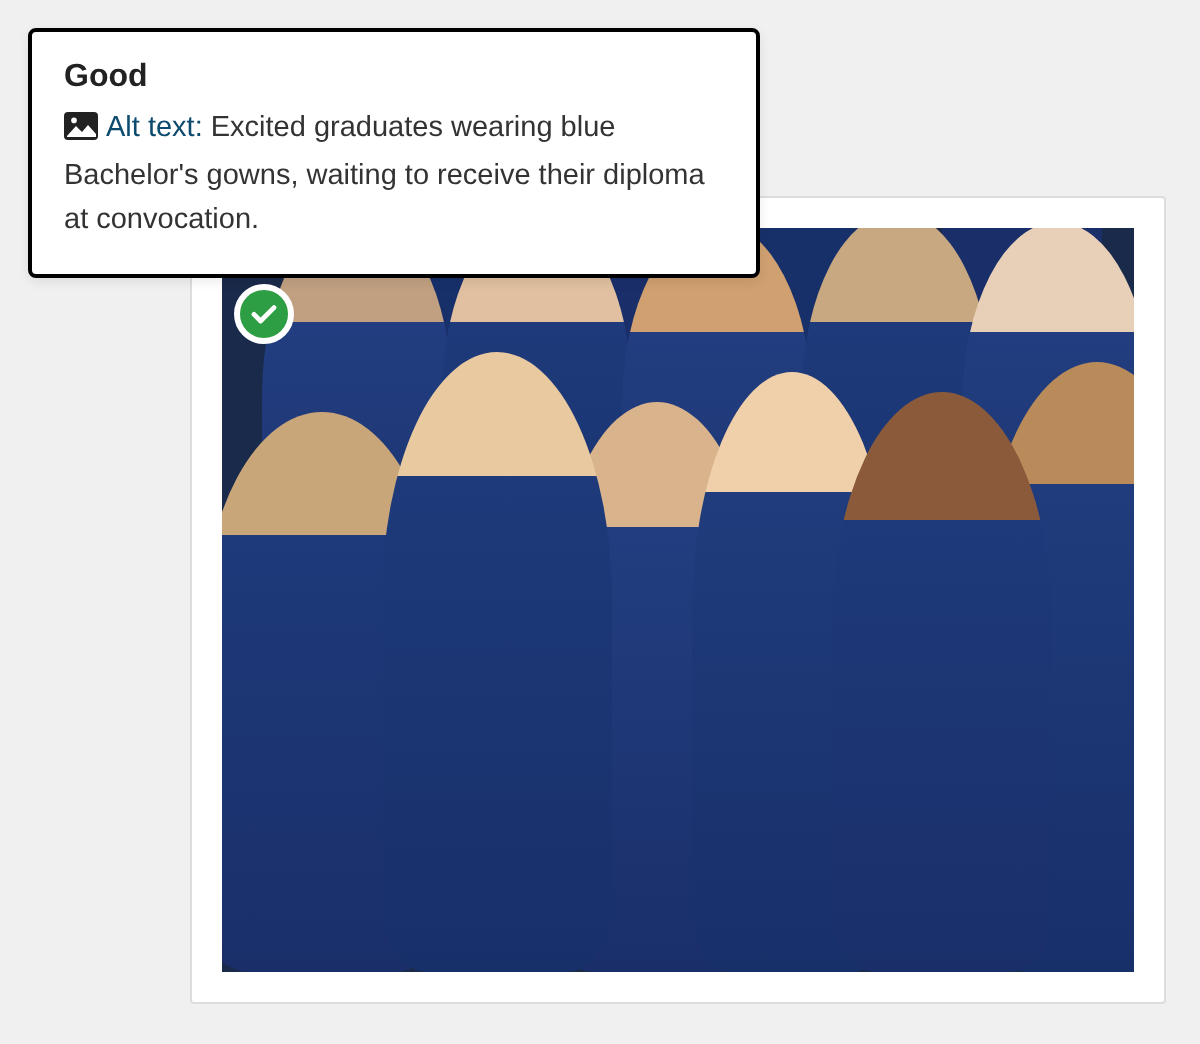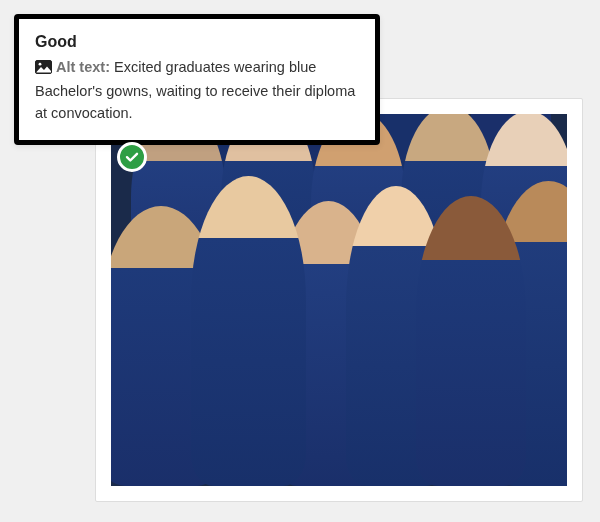--- a/index.html
+++ b/index.html
@@ -56,7 +56,7 @@
       left: 14px;
       width: 366px;
       background: #fff;
-      border: 5px solid #000000;
+      border: 2px solid #000000;
       border-radius: 4px;
       box-shadow: 0 2px 6px rgba(0,0,0,0.08);
       padding: 14px 16px 16px 16px;

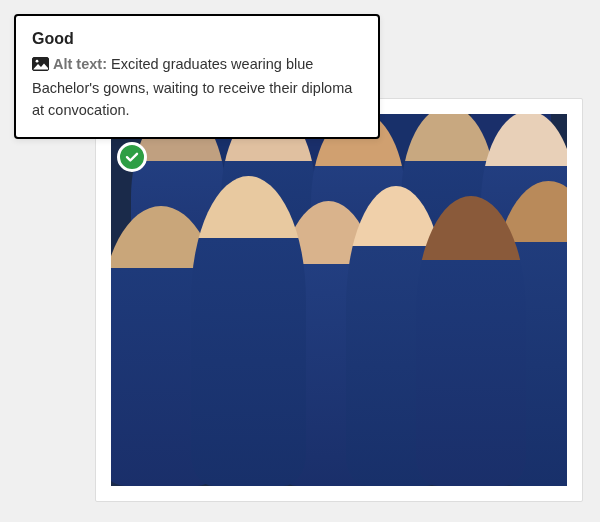--- a/index.html
+++ b/index.html
@@ -74,8 +74,8 @@
       color: #333;
     }
     .tooltip .label {
-      font-weight: 700;
-      color: #737373;
+      font-weight: 400;
+      color: #0c4a6e;
     }
     .alt-icon {
       display: inline-block;

